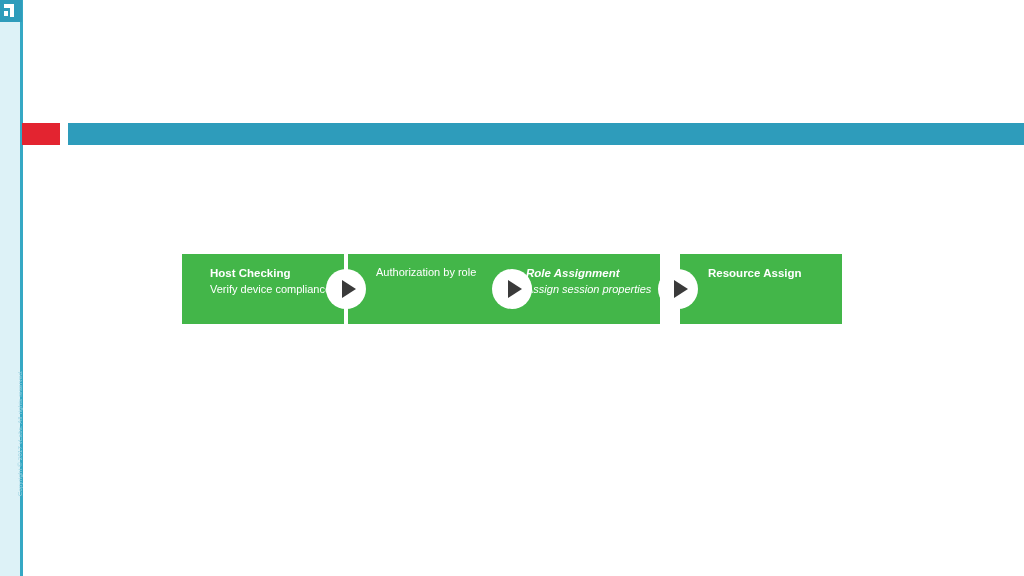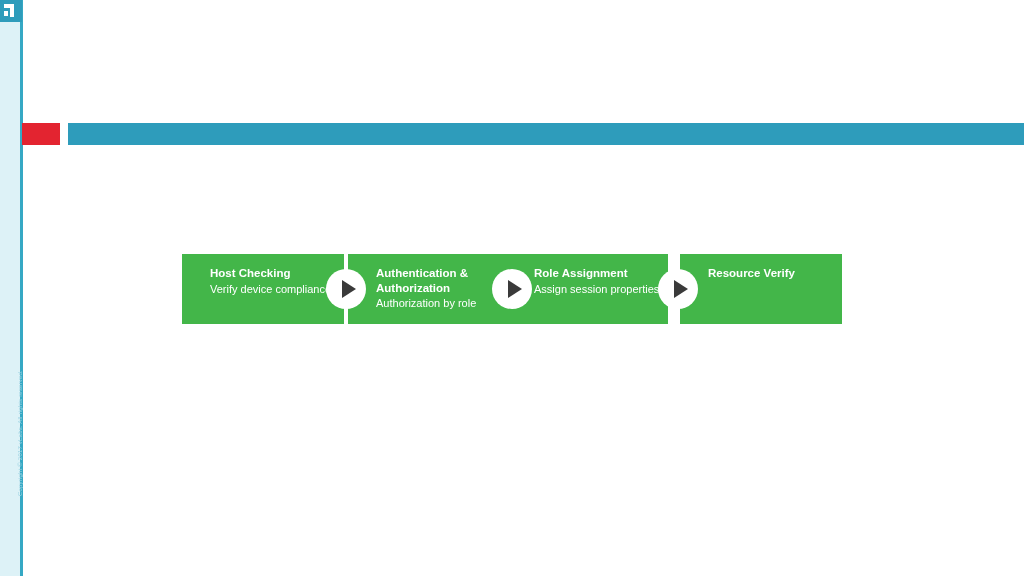--- a/index.html
+++ b/index.html
@@ -187,7 +187,6 @@
   </div>
 
   <div class="flow-card c1">
-    <p class="card-title">Authentication &amp; Authorization</p>
     <p class="card-desc">Authorization by role</p>
   </div>
 

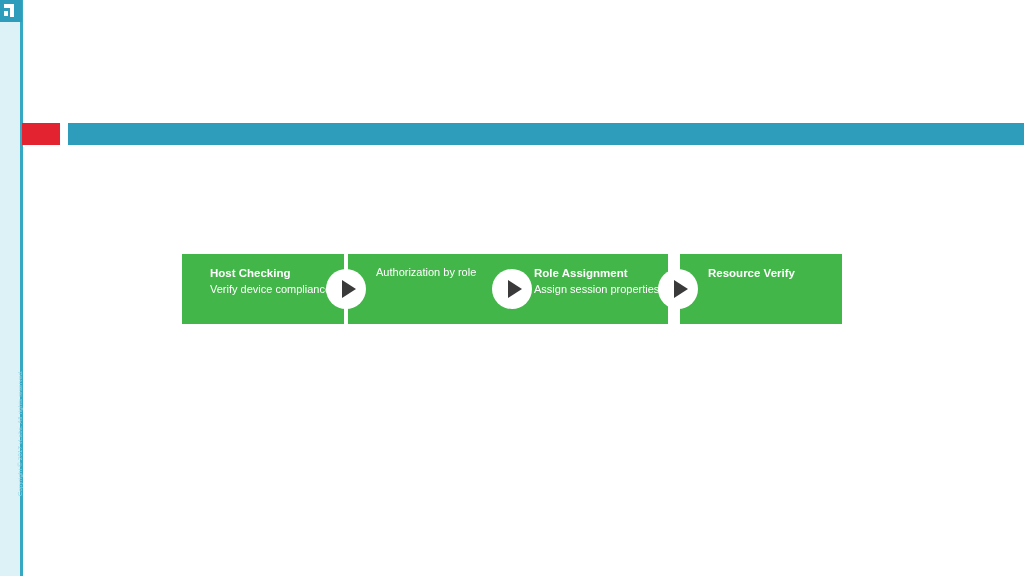--- a/index.html
+++ b/index.html
@@ -119,7 +119,7 @@
   }
   .flow-card.c0 { left: 0px;   width: 162px; }
   .flow-card.c1 { left: 166px; width: 162px; }
-  .flow-card.c2 { left: 324px; width: 162px; }
+  .flow-card.c2 { left: 316px; width: 162px; font-style: italic; }
   .flow-card.c3 { left: 498px; width: 162px; }
 
   .card-title {

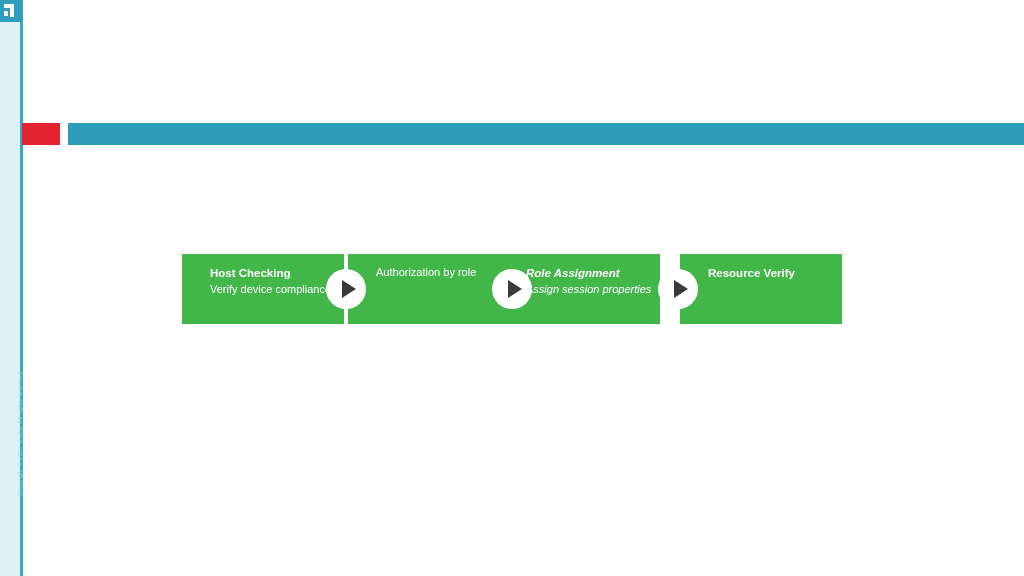--- a/index.html
+++ b/index.html
@@ -196,7 +196,7 @@
   </div>
 
   <div class="flow-card c3">
-    <p class="card-title">Resource Verify</p>
+    <p class="card-title">Resource Assign</p>
   </div>
 
   <div class="connector n0">

